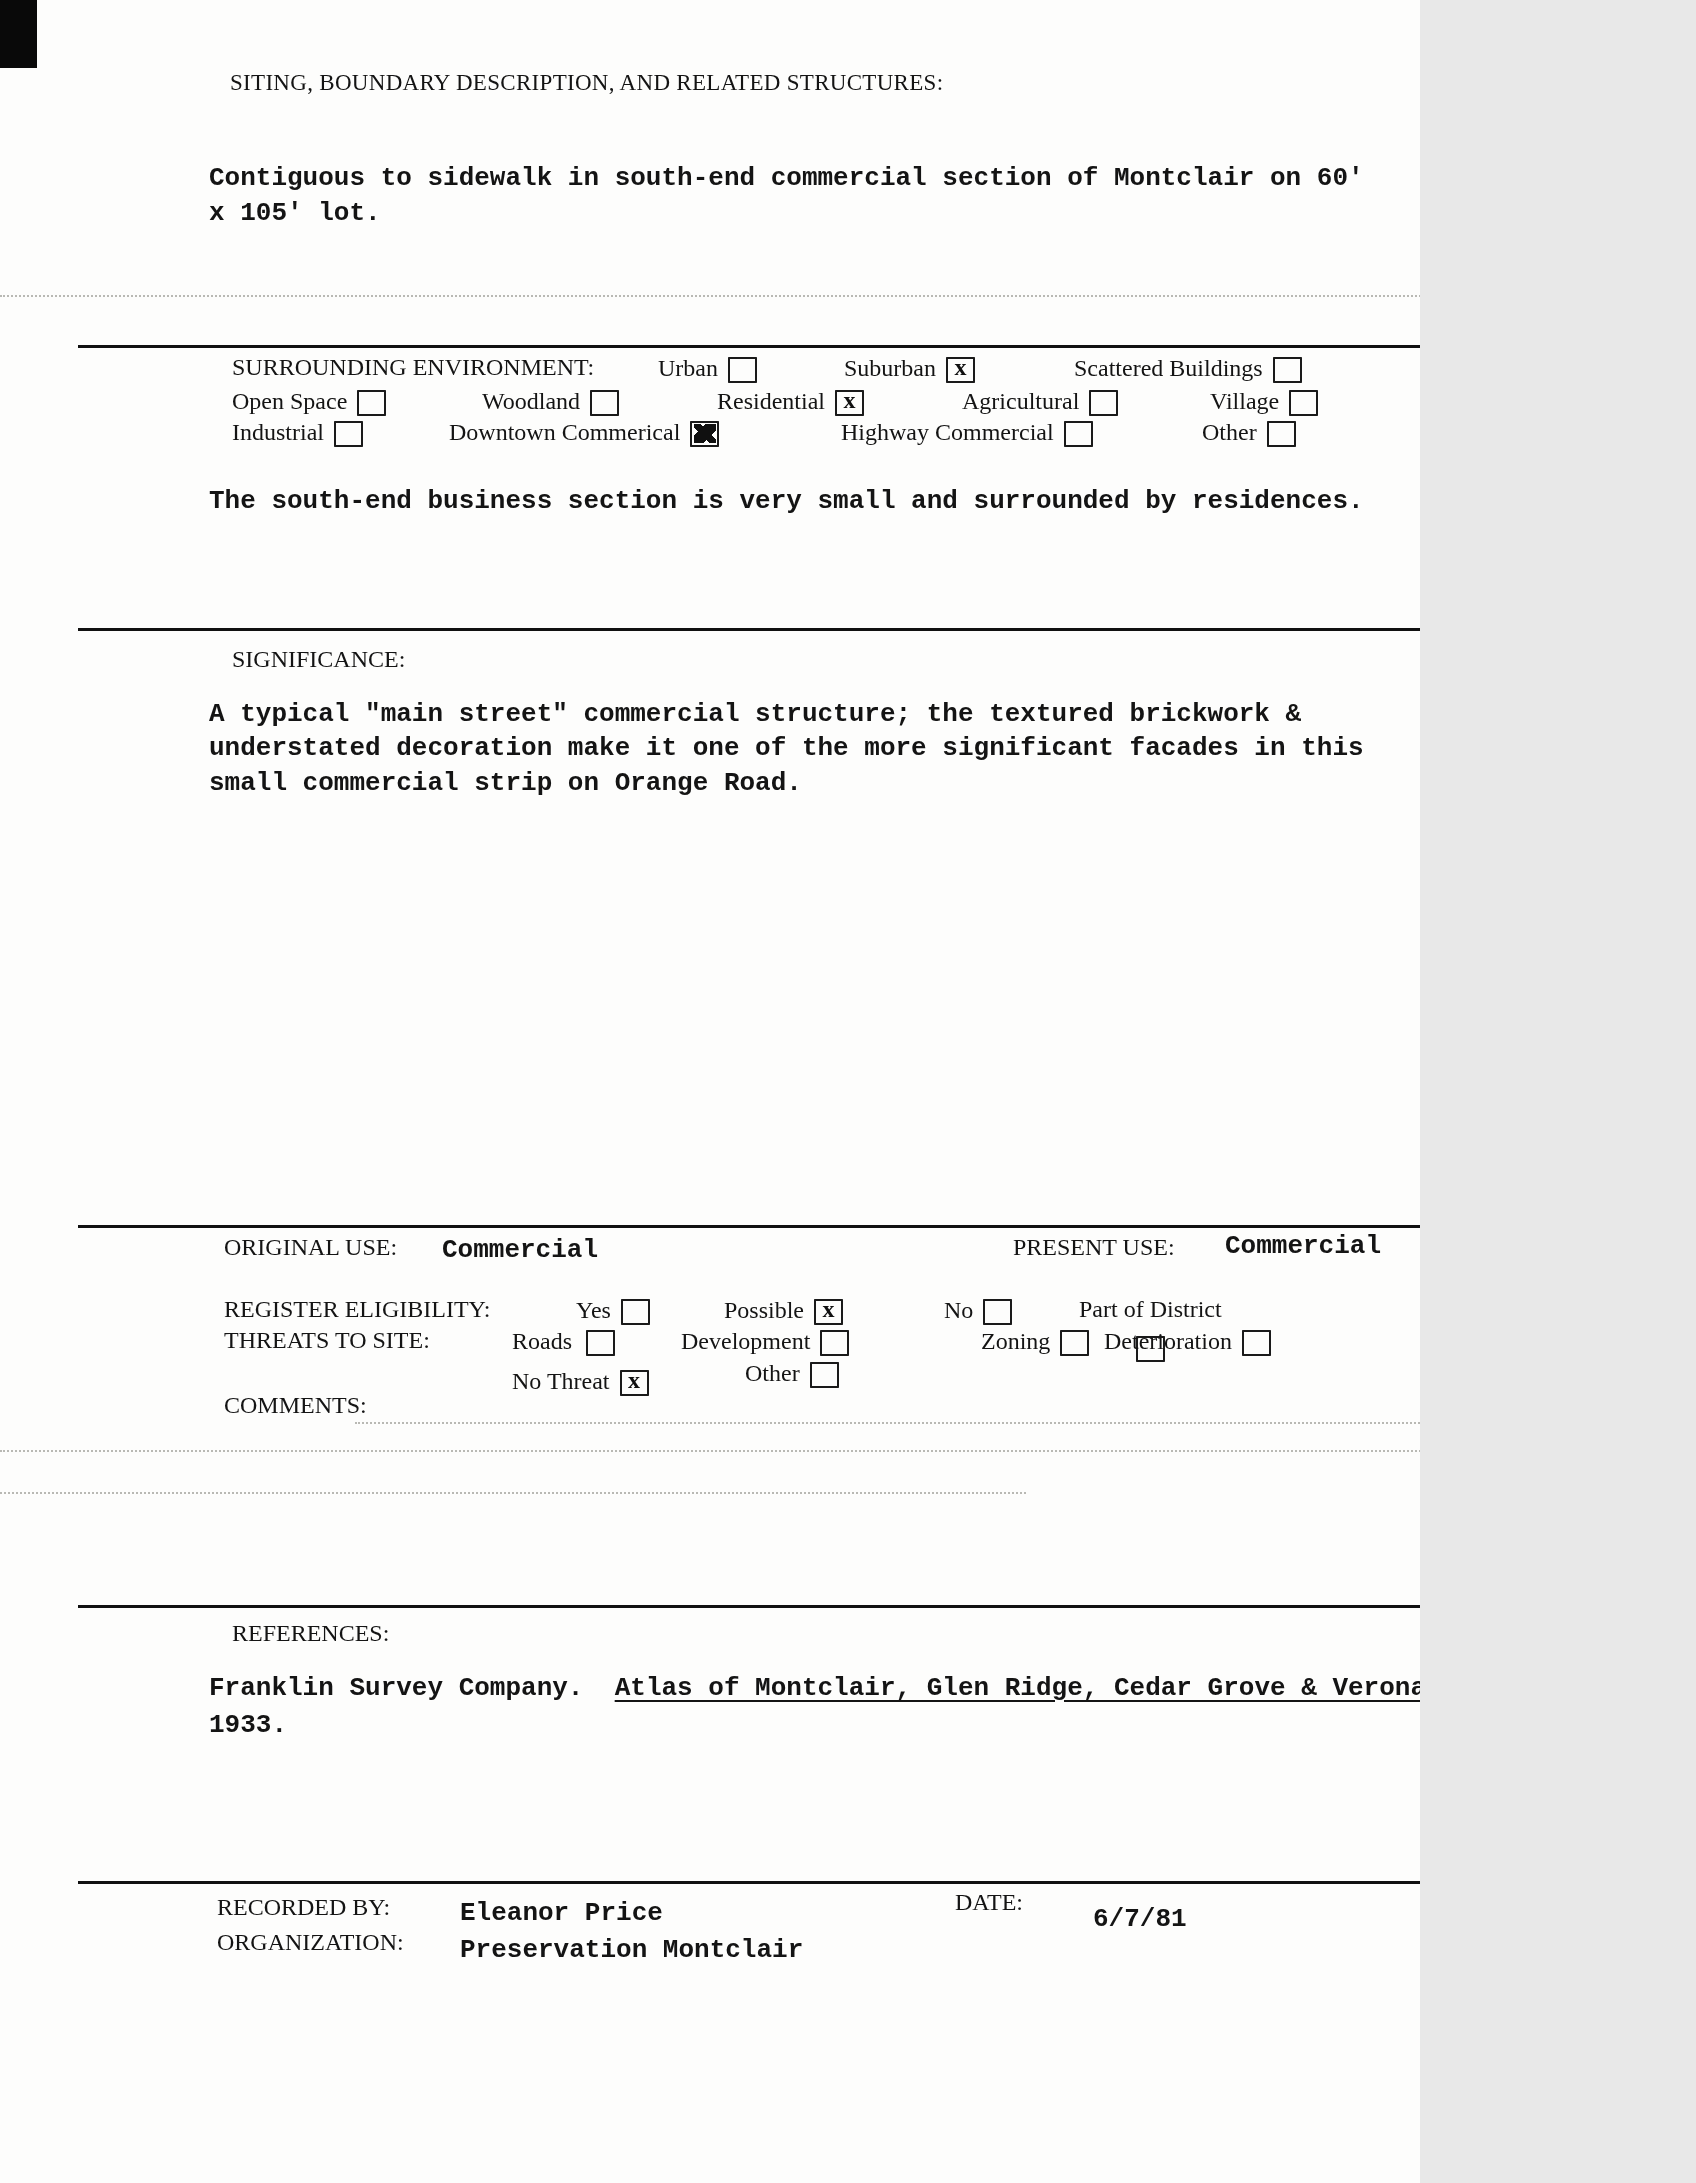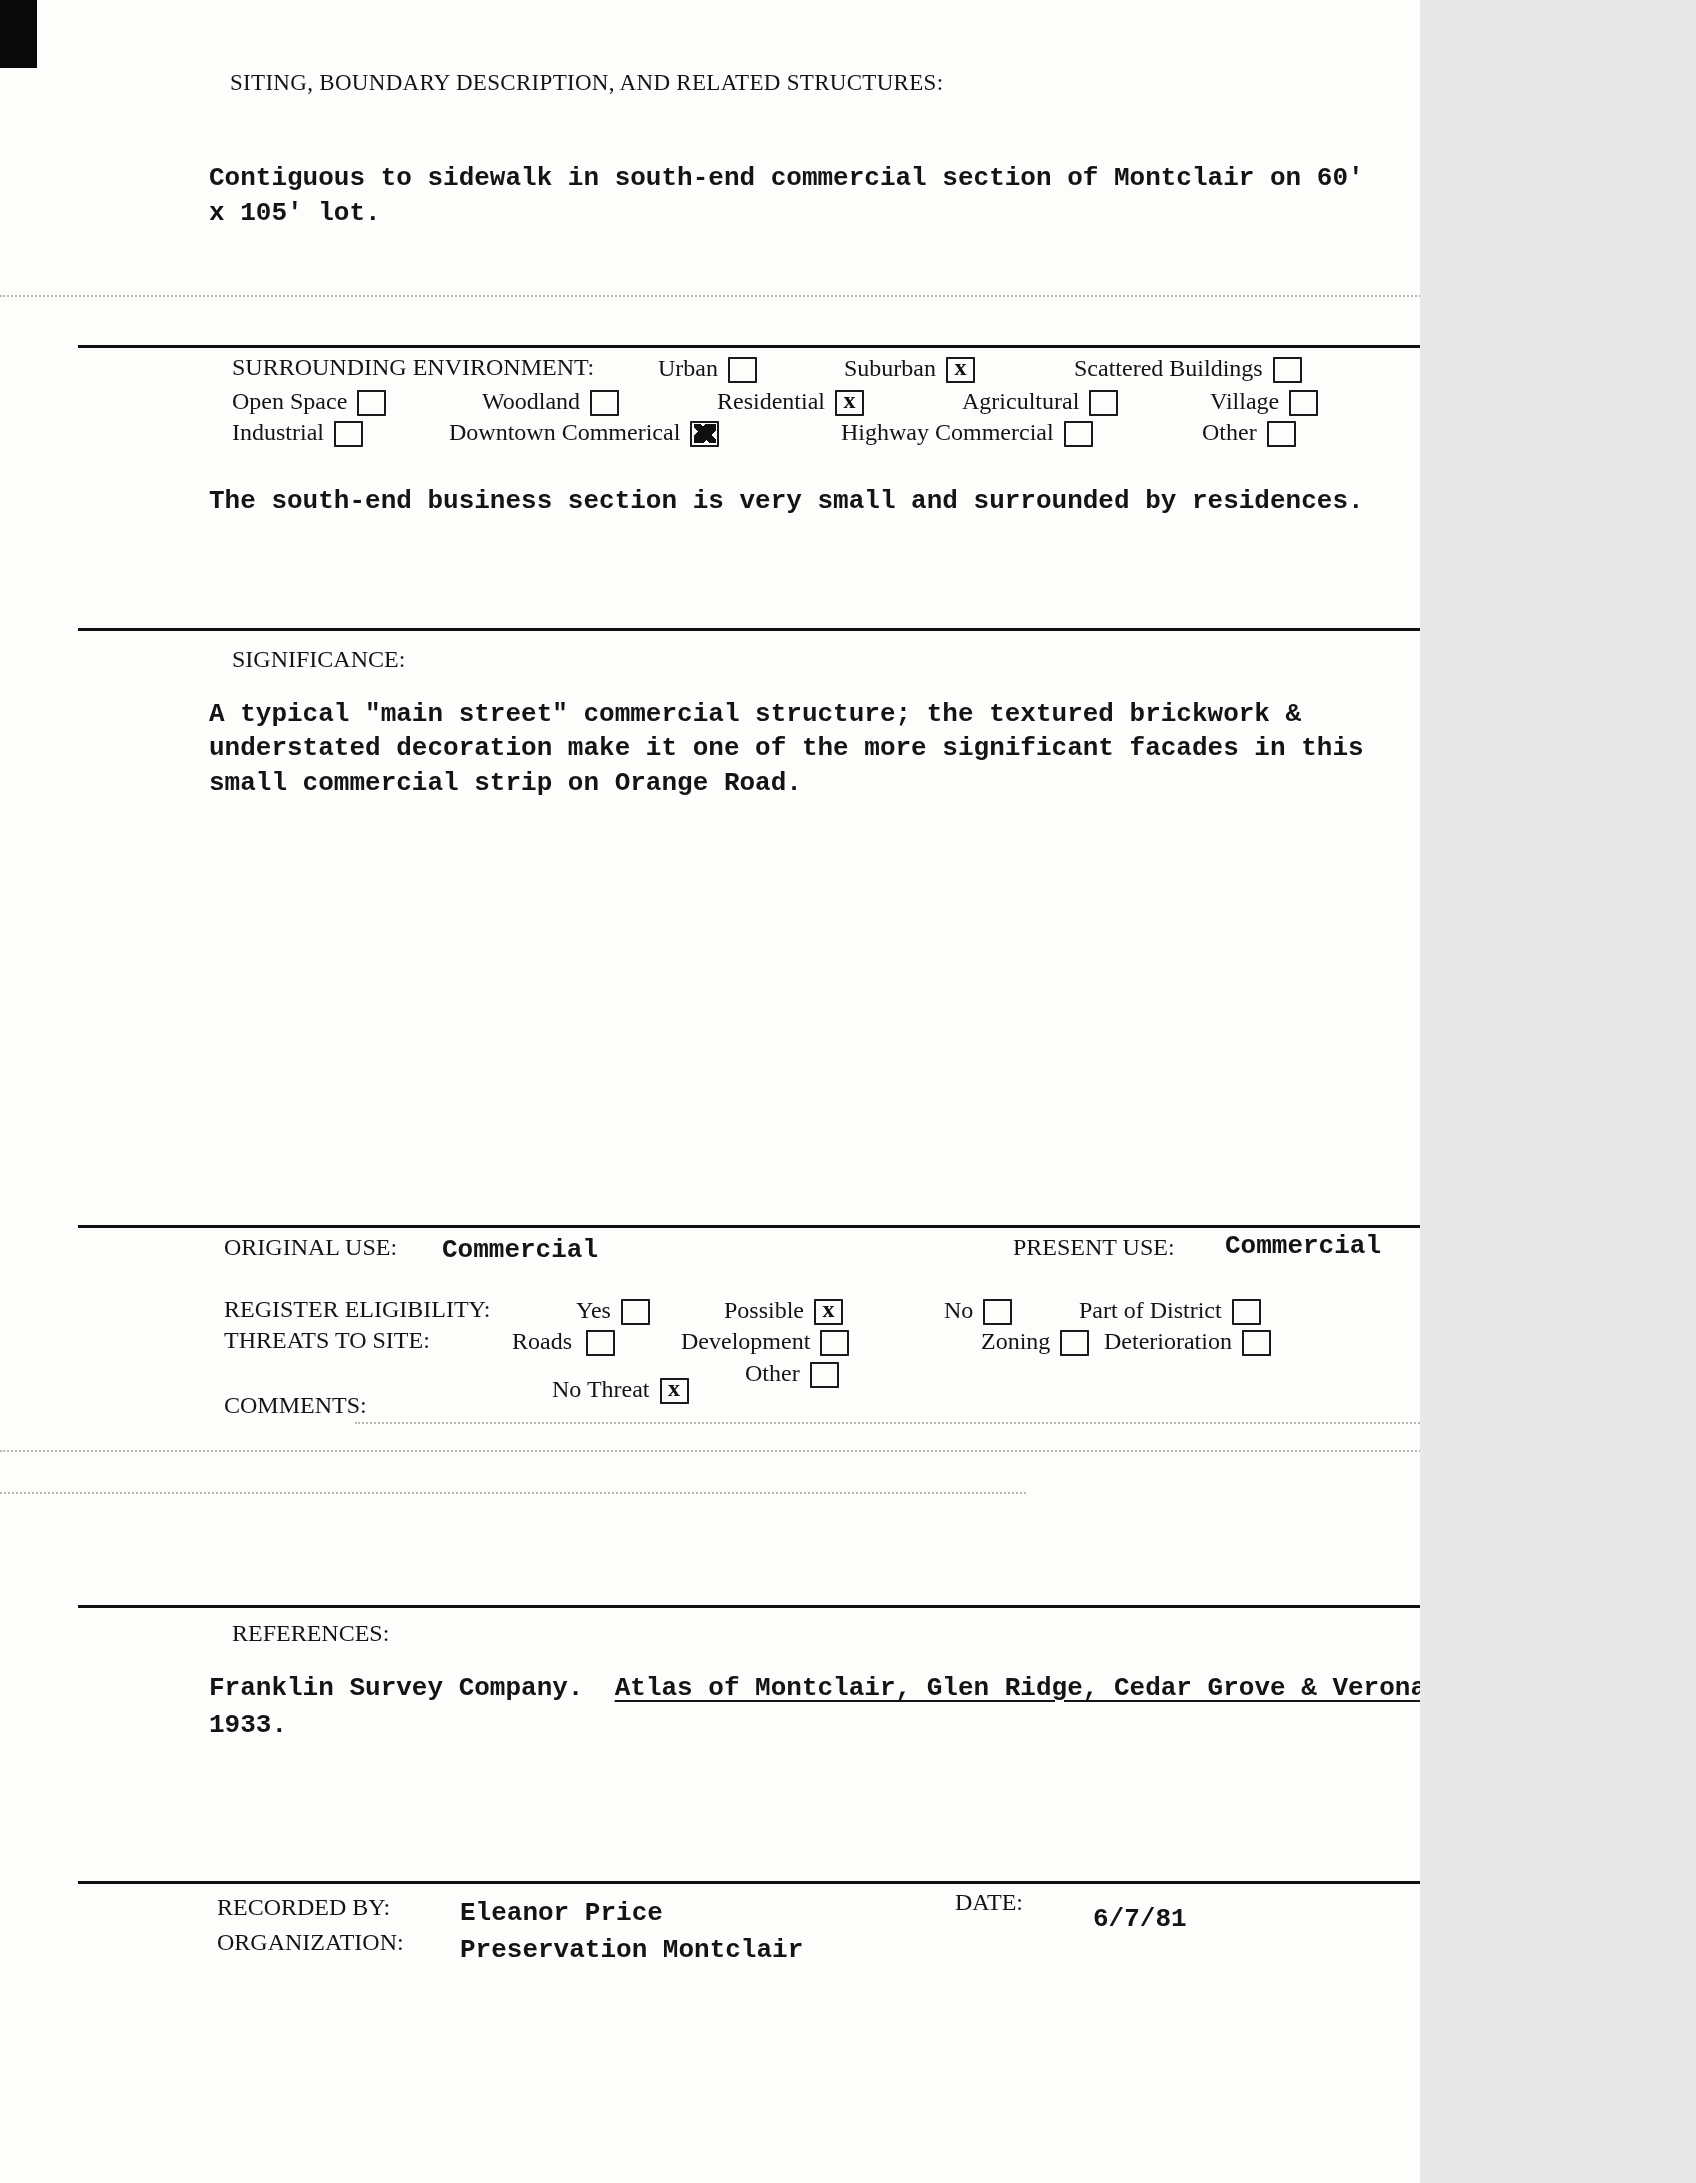--- a/index.html
+++ b/index.html
@@ -172,7 +172,7 @@
       <span class="cb-label">No</span>
         <span class="cb-box"></span>
     </span>
-    <span class="cb" style="left:1079px; top:0;">
+    <span class="cb" style="left:1079px; top:0;flex-direction:column;">
       <span class="cb-label">Part of District</span>
         <span class="cb-box"></span>
     </span>

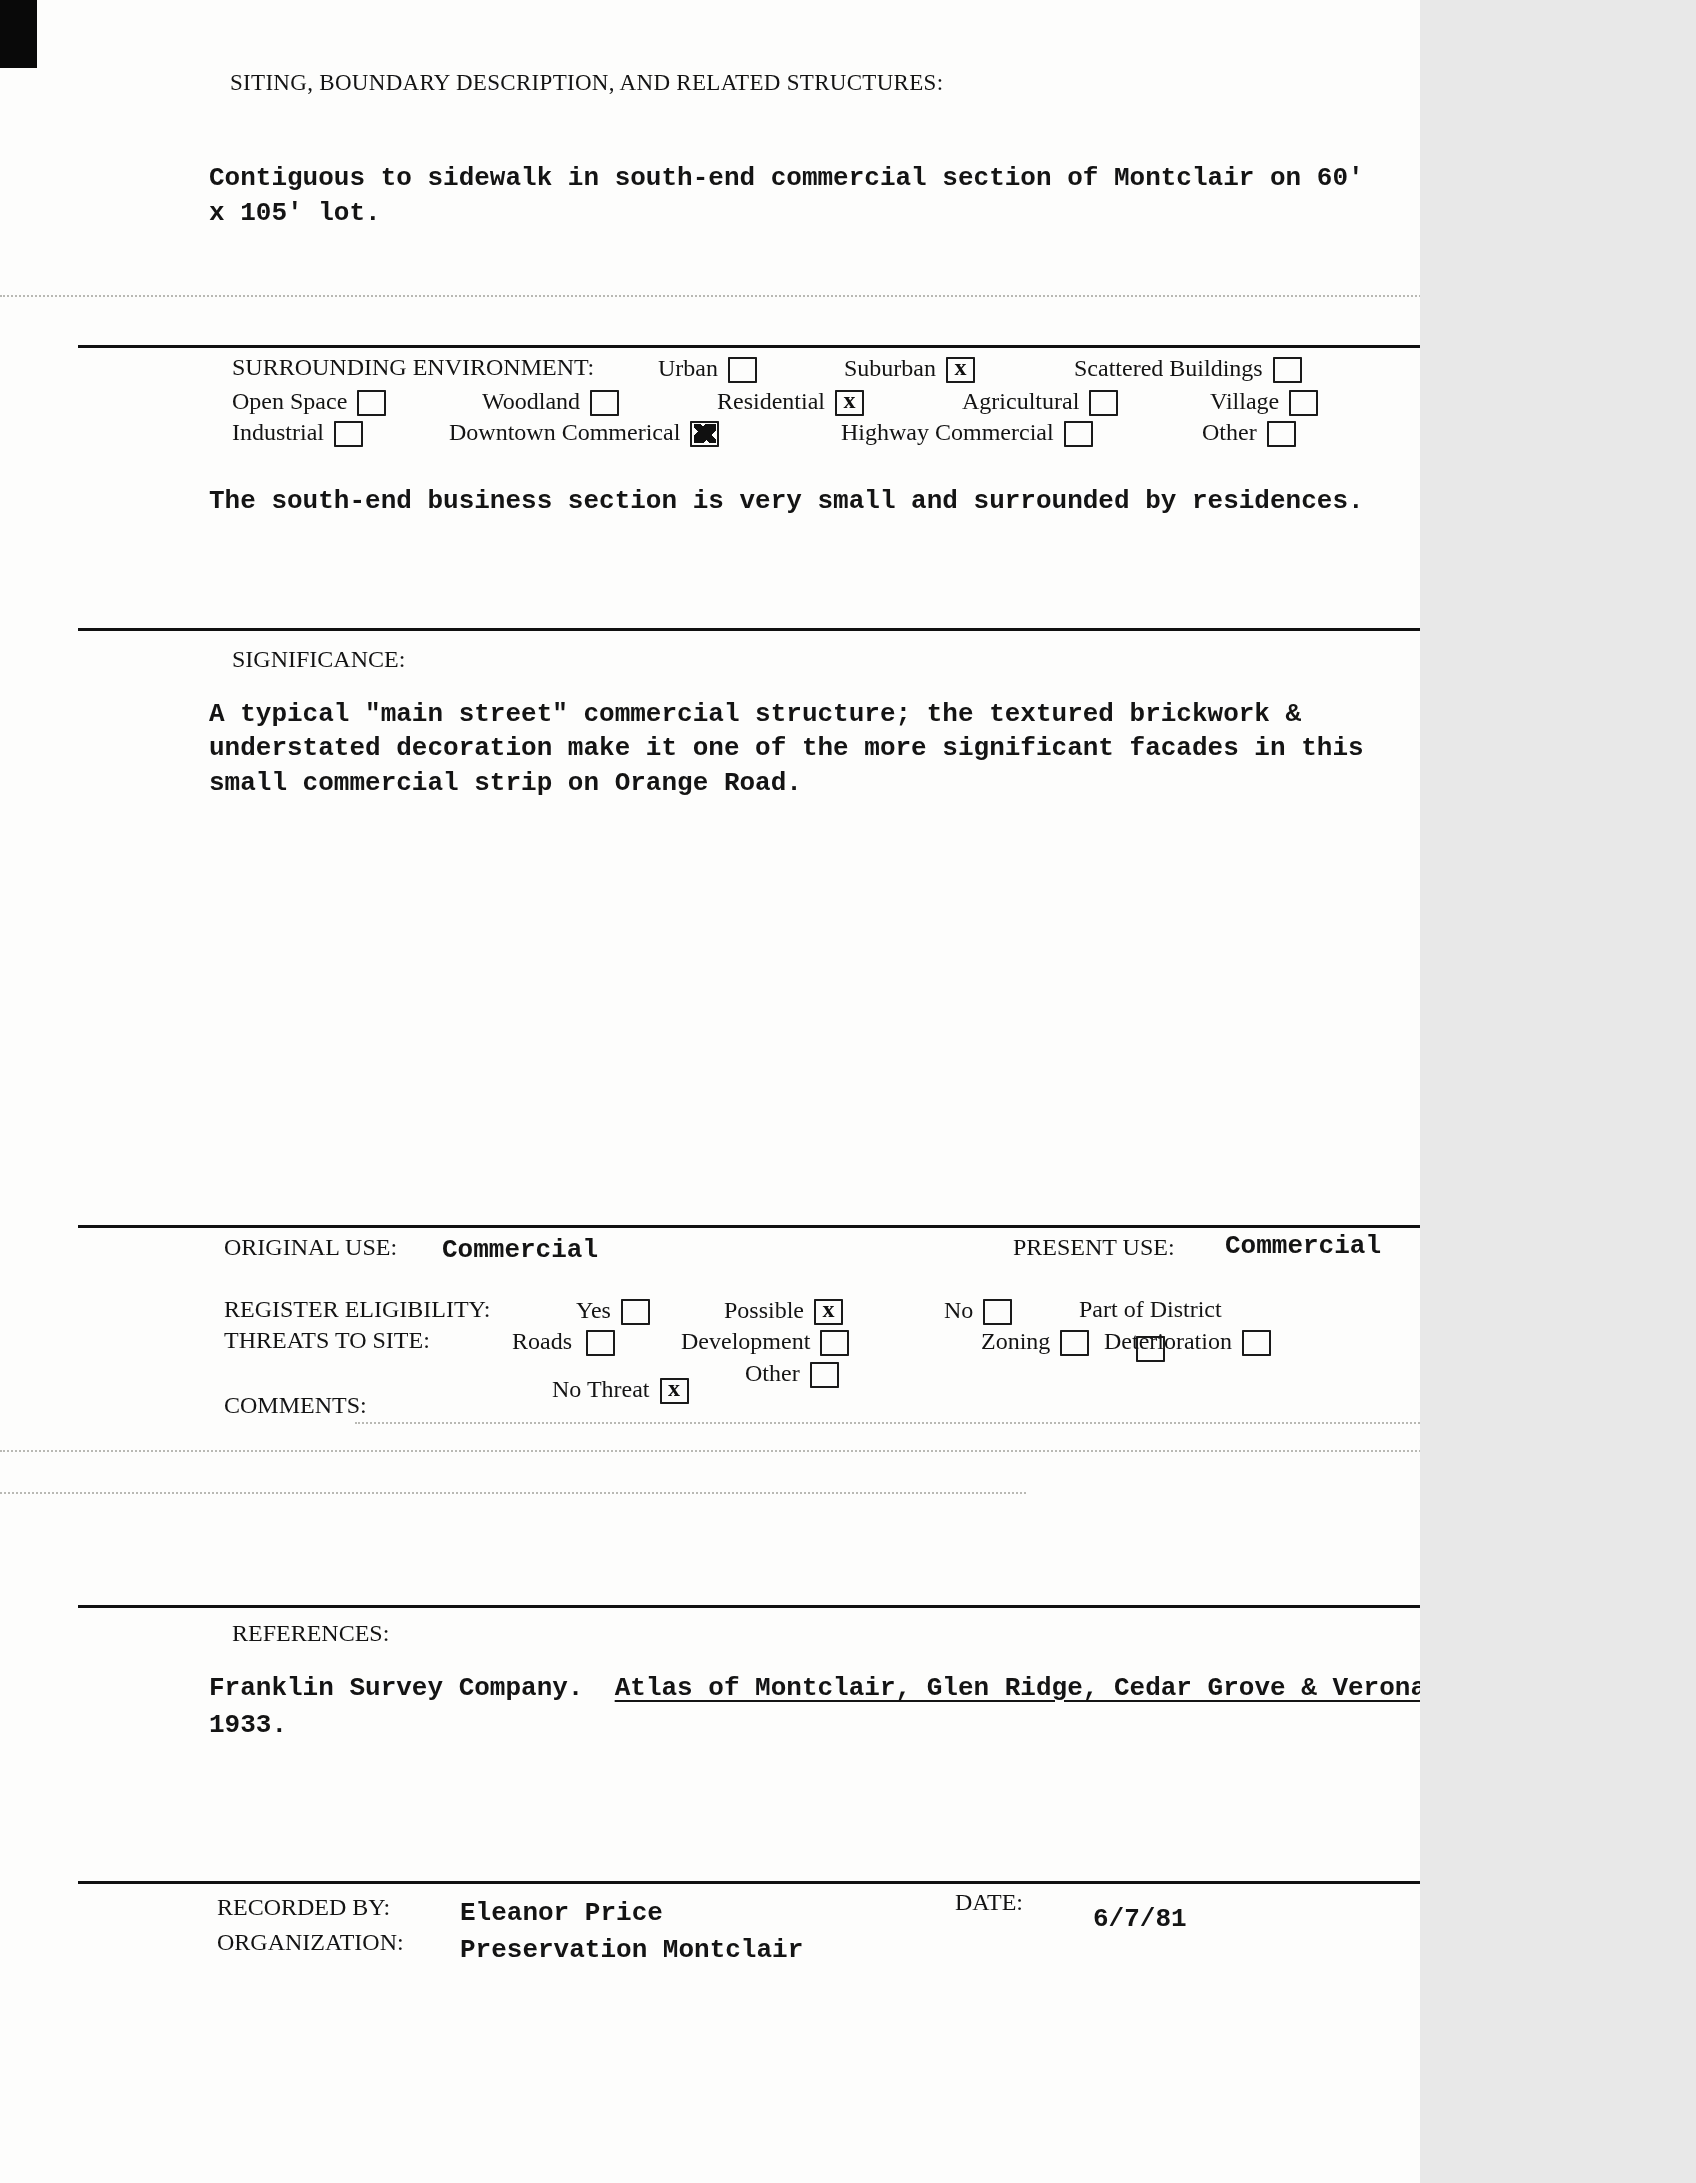--- a/index.html
+++ b/index.html
@@ -199,7 +199,7 @@
   </div>
 
   <div class="row" style="top:1359px;">
-    <span class="cb" style="left:512px; top:16px;margin-left:40px;">
+    <span class="cb" style="left:512px; top:8px;">
       <span class="cb-label">No Threat</span>
         <span class="cb-box checked"></span>
     </span>

